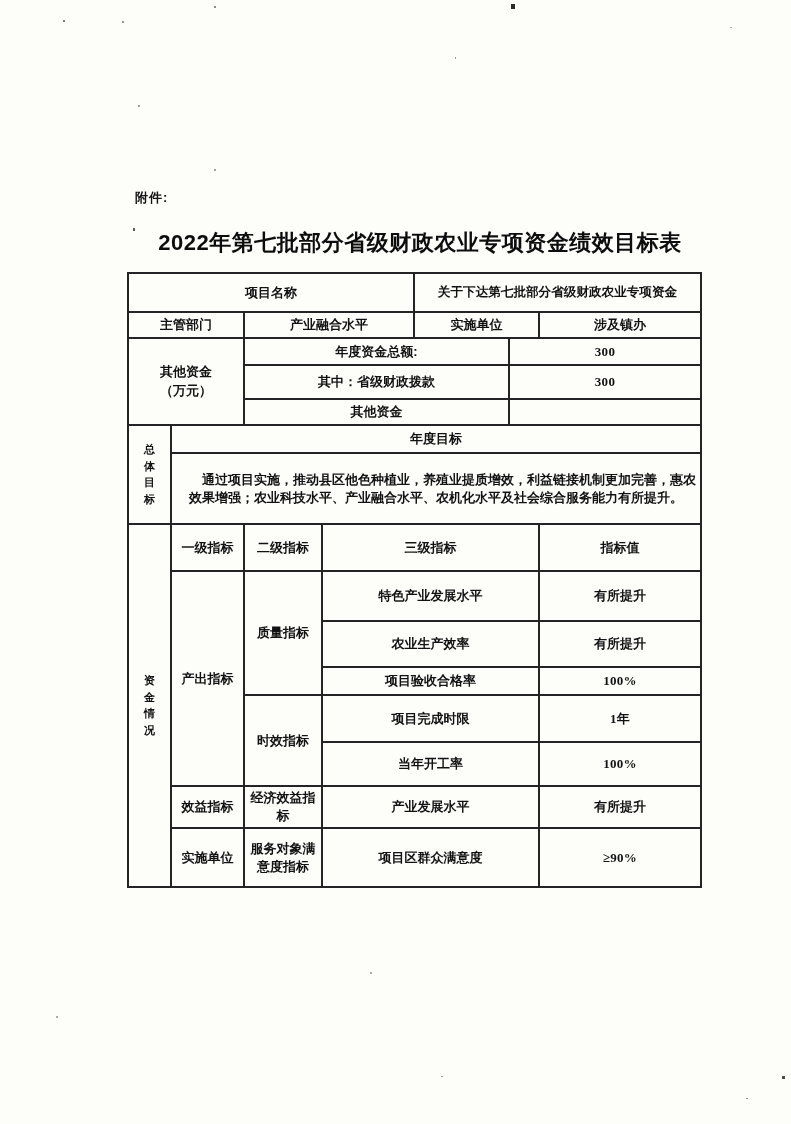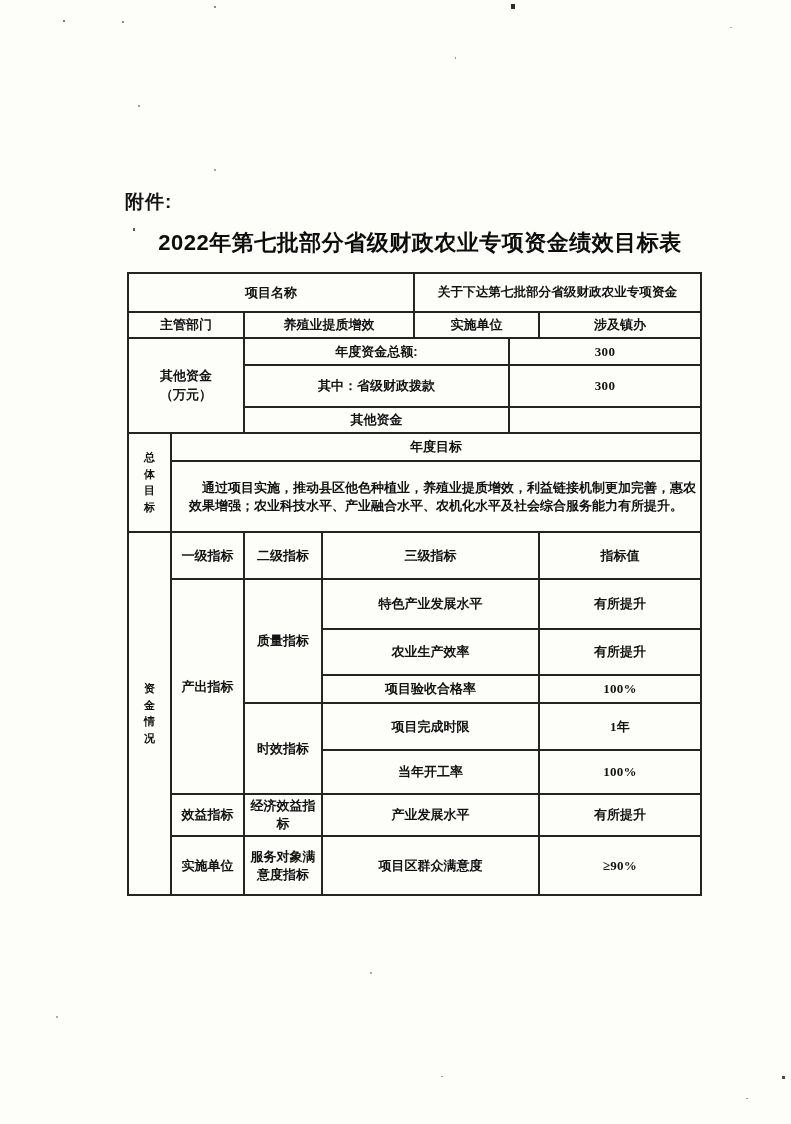--- a/index.html
+++ b/index.html
@@ -9,8 +9,8 @@
     font-family:"Liberation Sans",sans-serif;
   }
   .attachment{
-    position:absolute;left:125px;top:189px;
-    font-size:19px;font-weight:700;letter-spacing:1px;
+    position:absolute;left:135px;top:189px;
+    font-size:13px;font-weight:700;letter-spacing:1px;
   }
   .doc-title{
     position:absolute;left:40px;top:228px;width:760px;

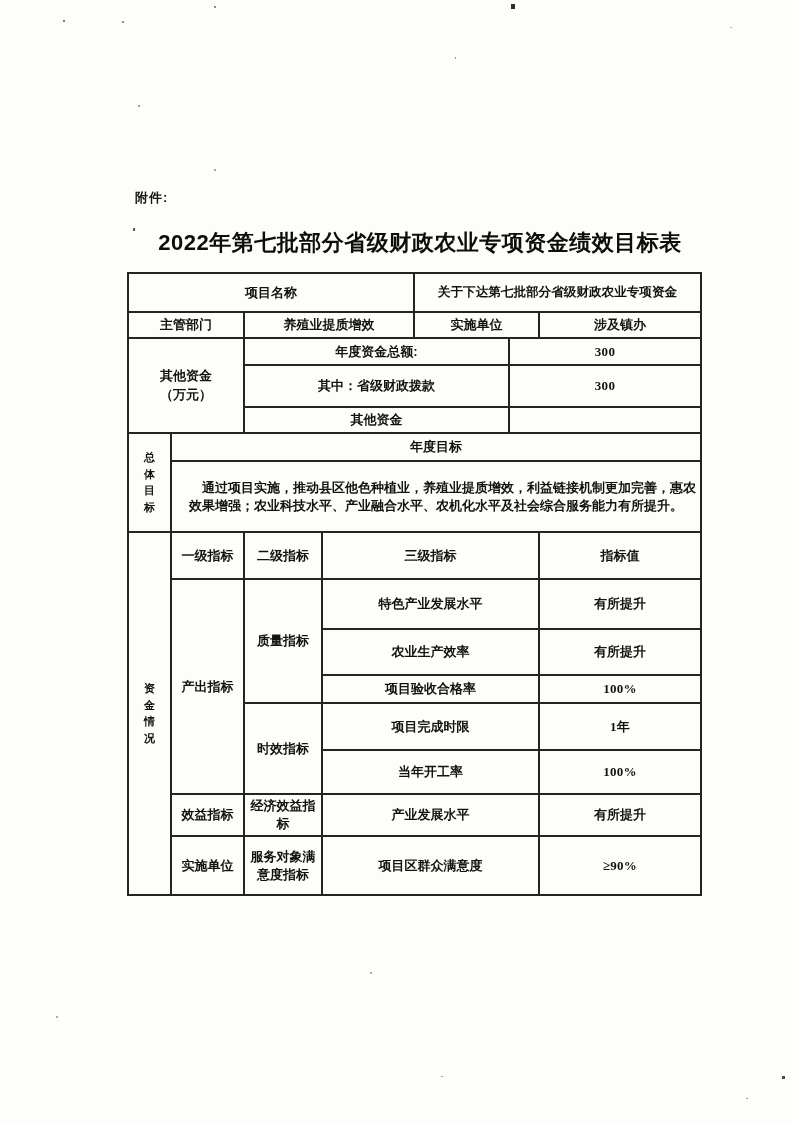--- a/index.html
+++ b/index.html
@@ -82,7 +82,7 @@
     </tr>
     <tr style="height:26px">
       <td colspan="2">主管部门</td>
-      <td colspan="2">养殖业提质增效</td>
+      <td colspan="2">产业融合水平</td>
       <td colspan="2">实施单位</td>
       <td>涉及镇办</td>
     </tr>

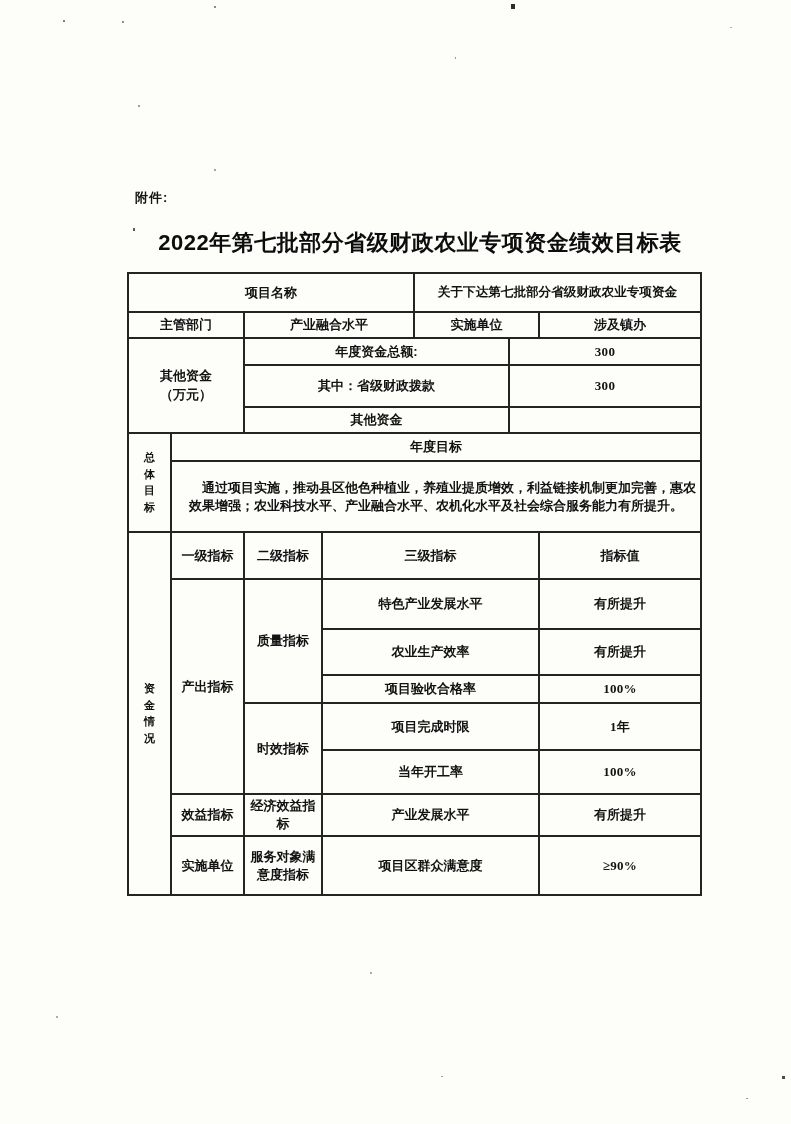--- a/index.html
+++ b/index.html
@@ -94,7 +94,7 @@
       <td colspan="3" class="al">年度资金总额:</td>
       <td colspan="2" class="num">300</td>
     </tr>
-    <tr style="height:42px">
+    <tr style="height:34px">
       <td colspan="3">其中：省级财政拨款</td>
       <td colspan="2" class="num">300</td>
     </tr>

